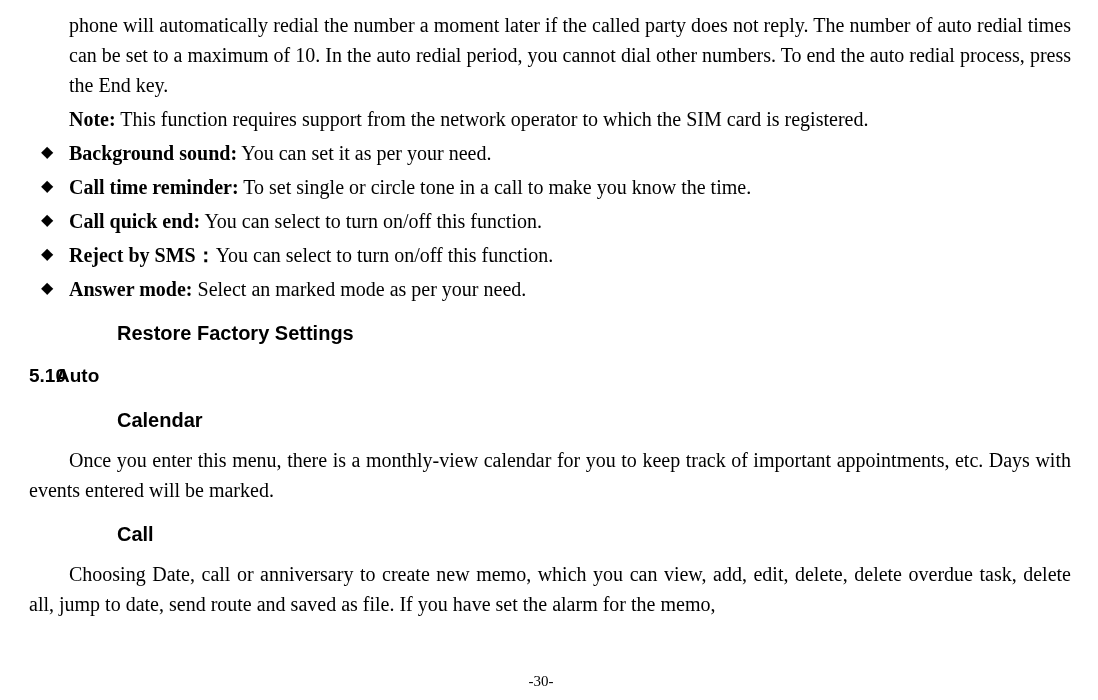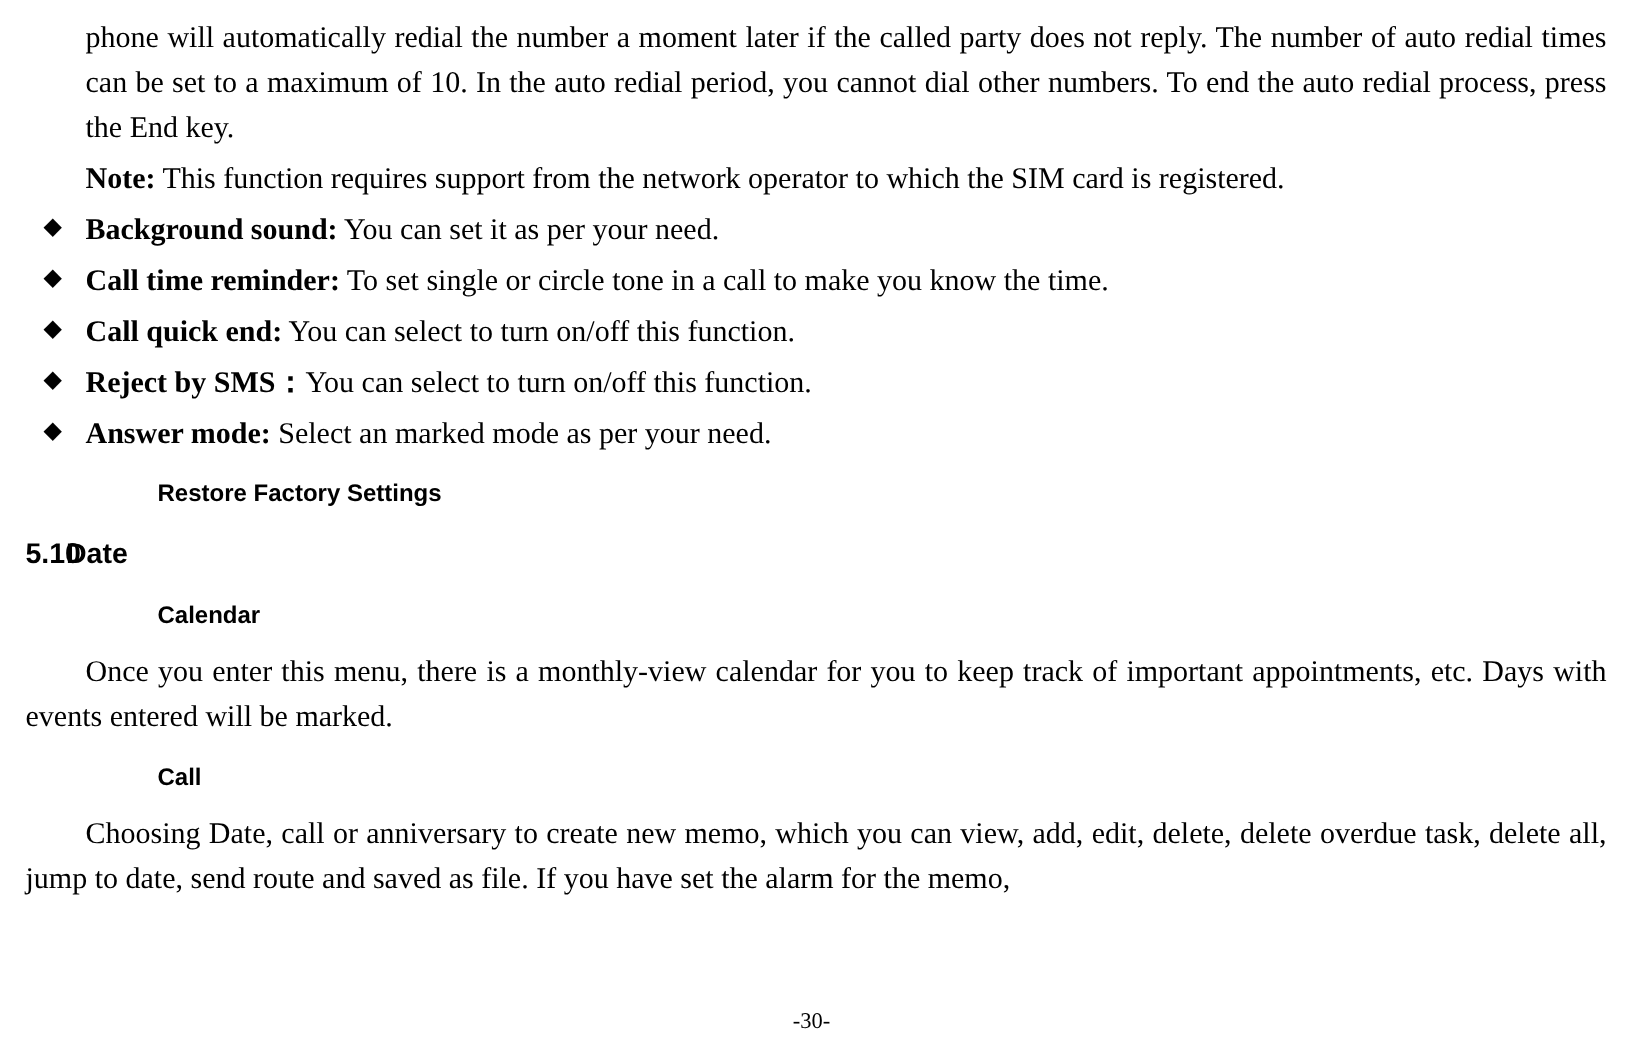--- a/index.html
+++ b/index.html
@@ -20,6 +20,7 @@
     }
     .content {
       padding: 0 17px;
+      margin-left: 12px;
     }
     .para-continue {
       text-align: justify;

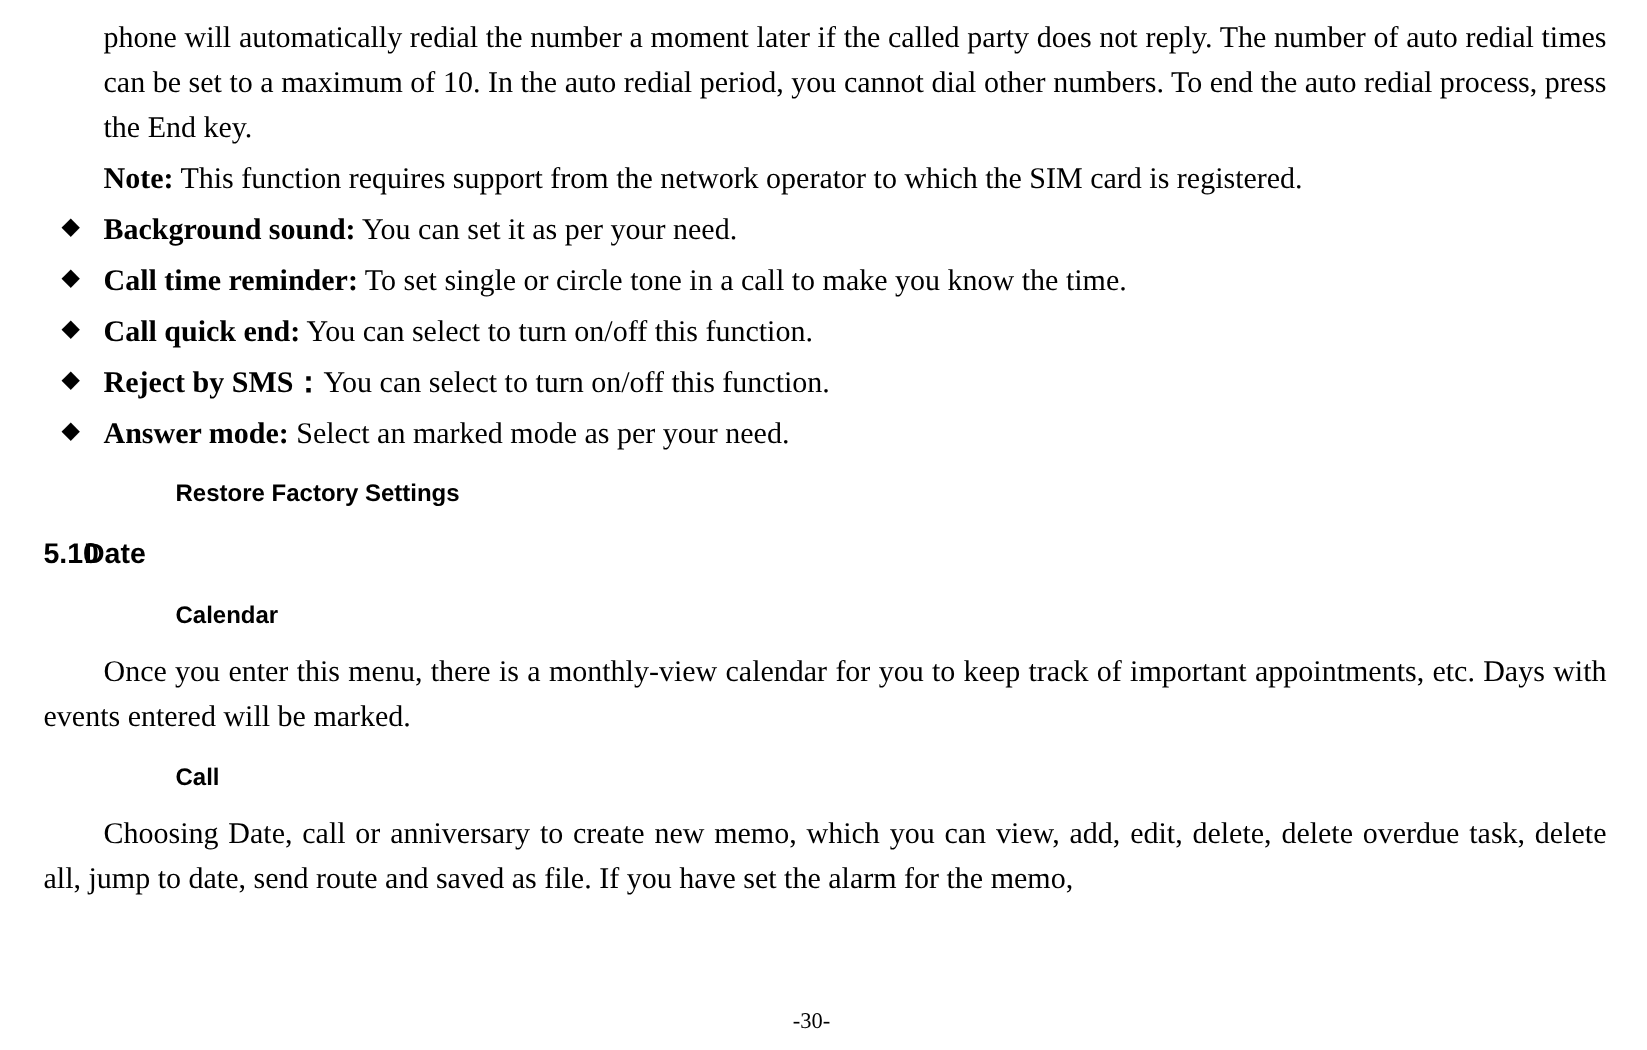--- a/index.html
+++ b/index.html
@@ -56,7 +56,7 @@
     .heading-sub {
       font-family: Arial, Helvetica, sans-serif;
       font-weight: bold;
-      font-size: 16px;
+      font-size: 20px;
       margin: 14px 10px 10px 88px;
     }
     .heading-section {

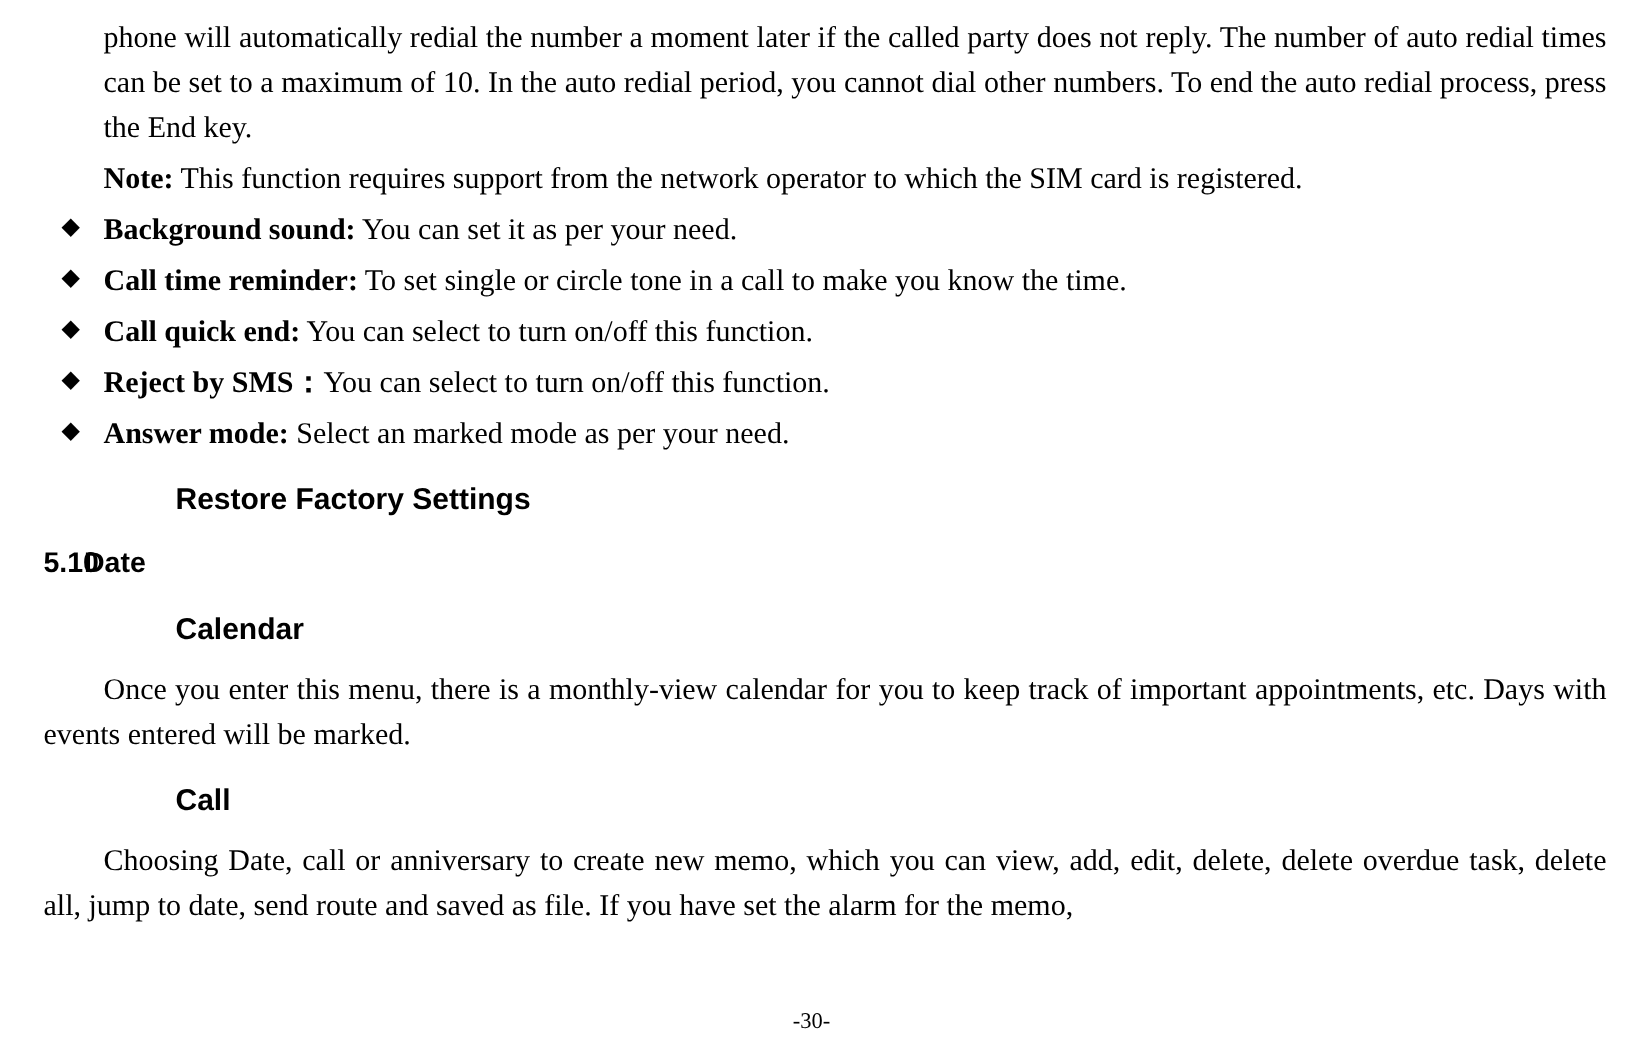--- a/index.html
+++ b/index.html
@@ -137,7 +137,7 @@
 
   <h2 class="heading-section">
     <span class="section-num">5.10</span>
-    <span>Date</span>
+    <span>Auto</span>
   </h2>
 
   <h3 class="heading-sub">Calendar</h3>

